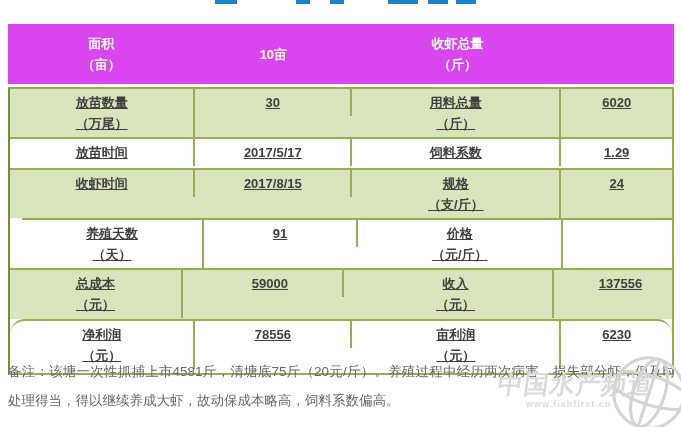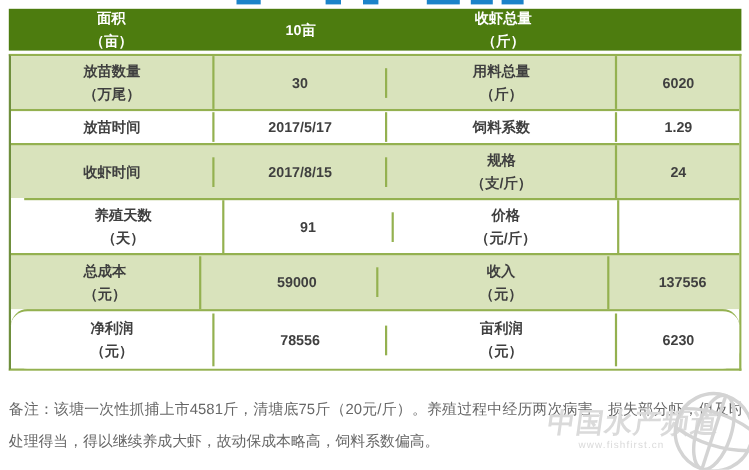--- a/index.html
+++ b/index.html
@@ -20,8 +20,9 @@
 
   .hdr {
     display: flex; align-items: stretch;
-    background: #4d7c0f; color: #ffffff;
-    height: 38px;
+    background: #d946ef; color: #ffffff;
+    height: 60px;
+    margin-top: 16px;
   }
   .hdr .cell { border: none; color: #ffffff; }
 

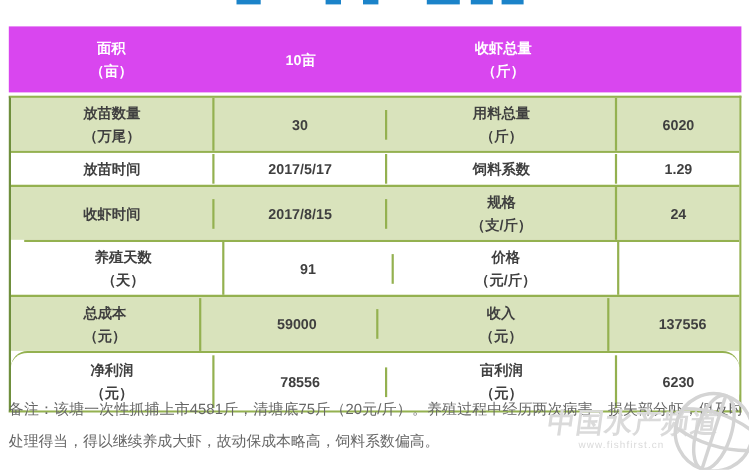--- a/index.html
+++ b/index.html
@@ -31,7 +31,7 @@
     border: 2px solid #94b150;
     border-left: 2px solid #6f8f3d;
   }
-  .row { display: flex; align-items: center; }
+  .row { display: flex; align-items: flex-start; text-decoration: underline; }
   .row + .row { border-top: 2px solid #94b150; }
   .row.bg-green { background: #d9e3bc; }
   .row.bg-white { background: #ffffff; }

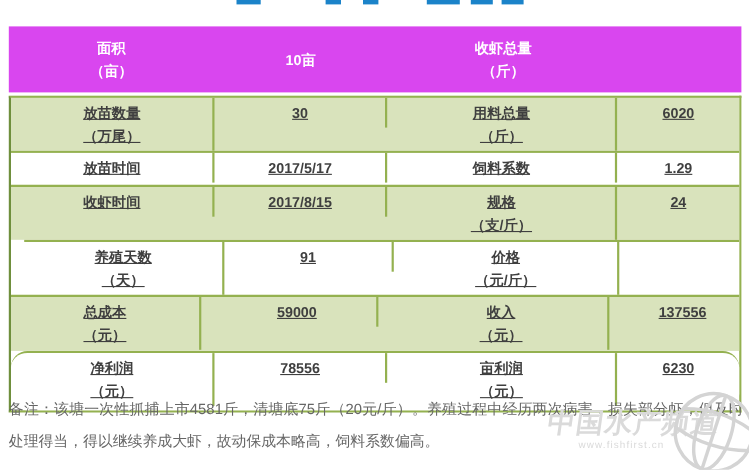--- a/index.html
+++ b/index.html
@@ -80,7 +80,7 @@
   }
   .wm-url {
     position: absolute; left: 28px; top: 37px;
-    font-size: 9px; font-weight: normal; letter-spacing: 1px;
+    font-size: 9px; font-weight: bold; letter-spacing: 1px;
     color: #dadada;
   }
   .wm-globe { position: absolute; left: 112px; top: -8px; }

